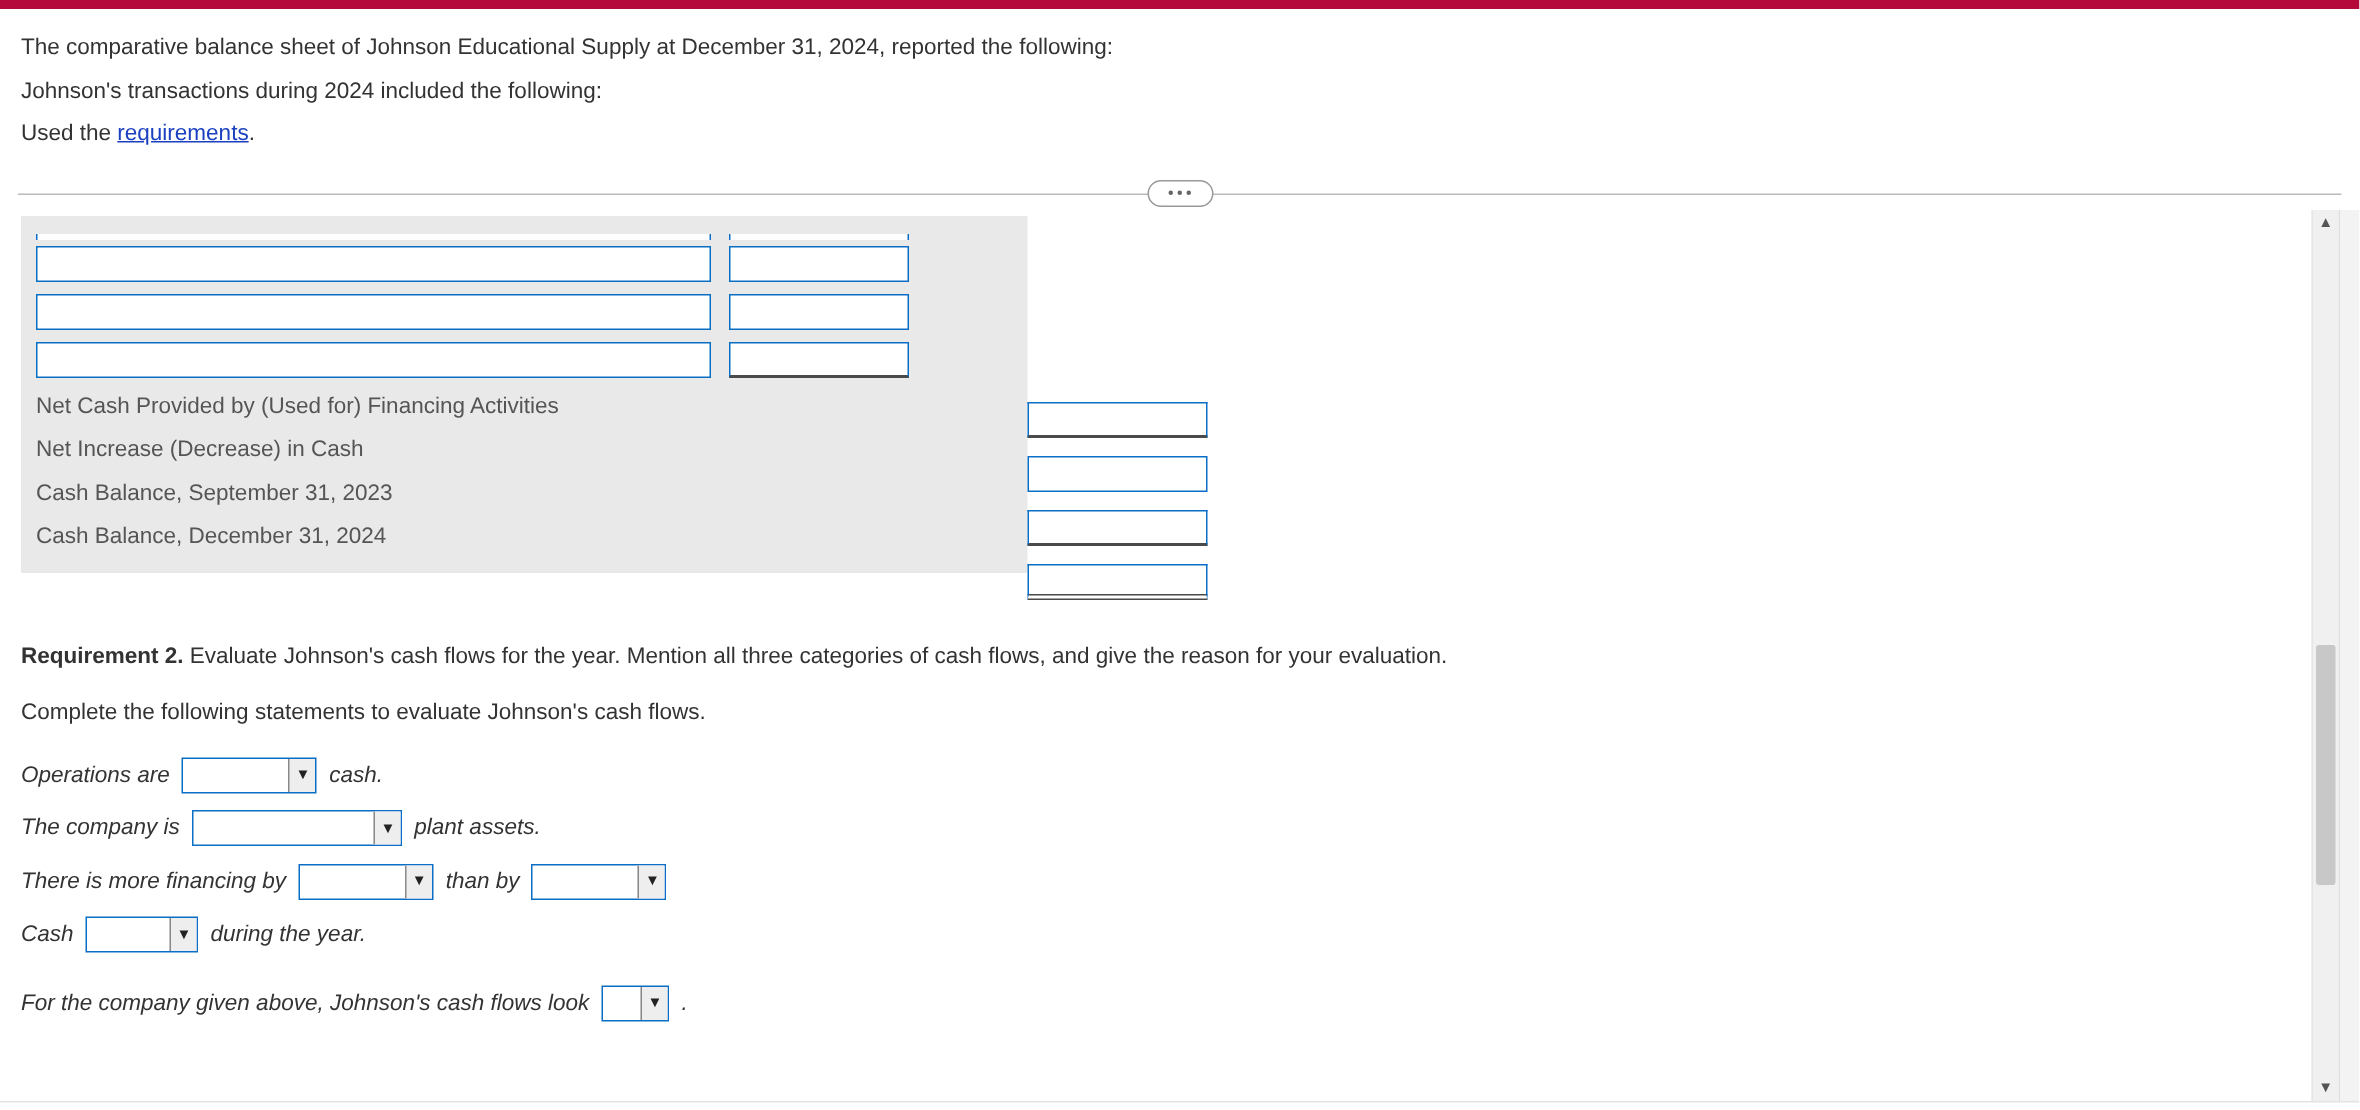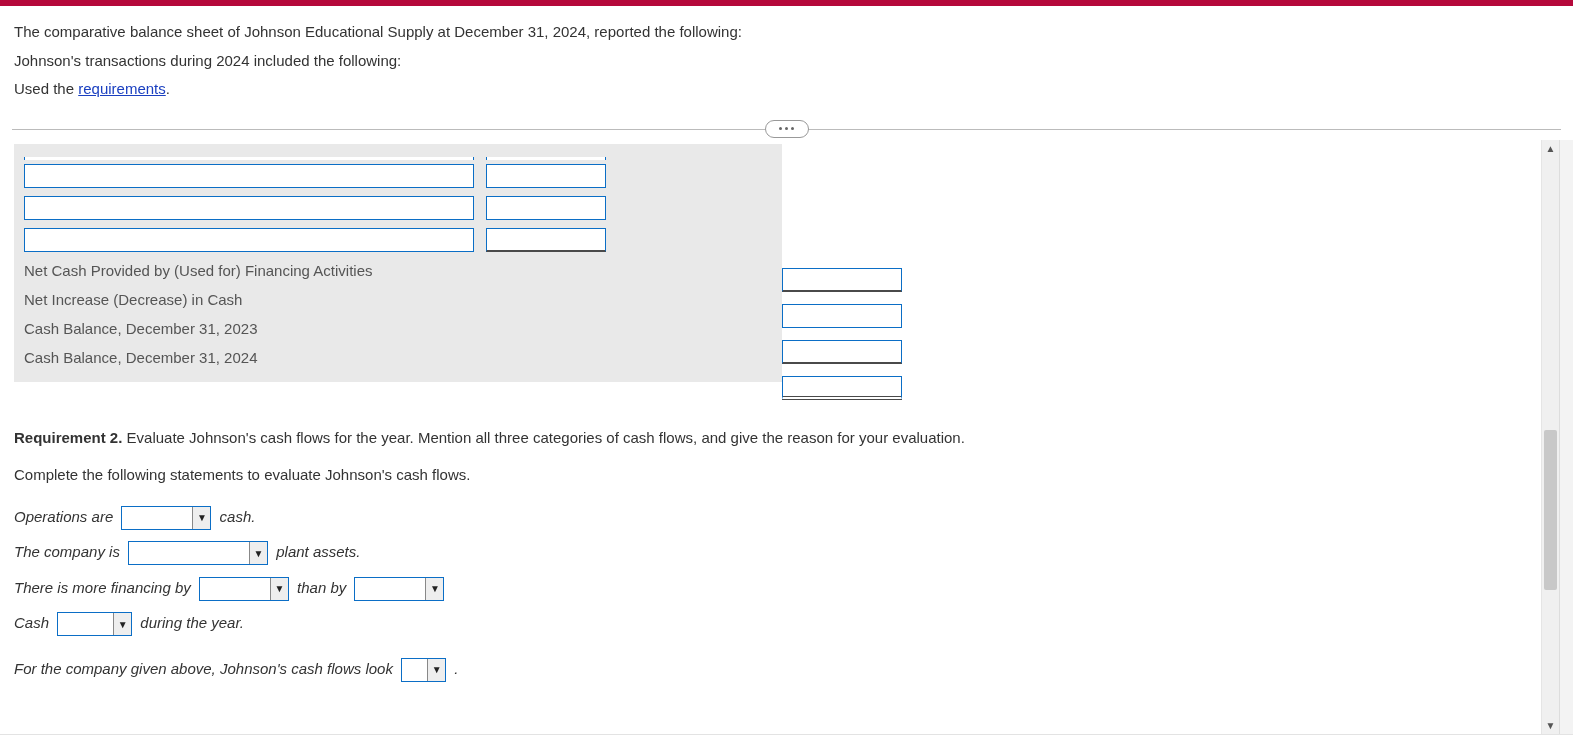--- a/index.html
+++ b/index.html
@@ -115,7 +115,7 @@
   
   .worksheet {
     background: #e9e9e9;
-    width: 768px;
+    width: 671px;
     padding: 6px 10px 10px 10px;
     position: relative;
   }

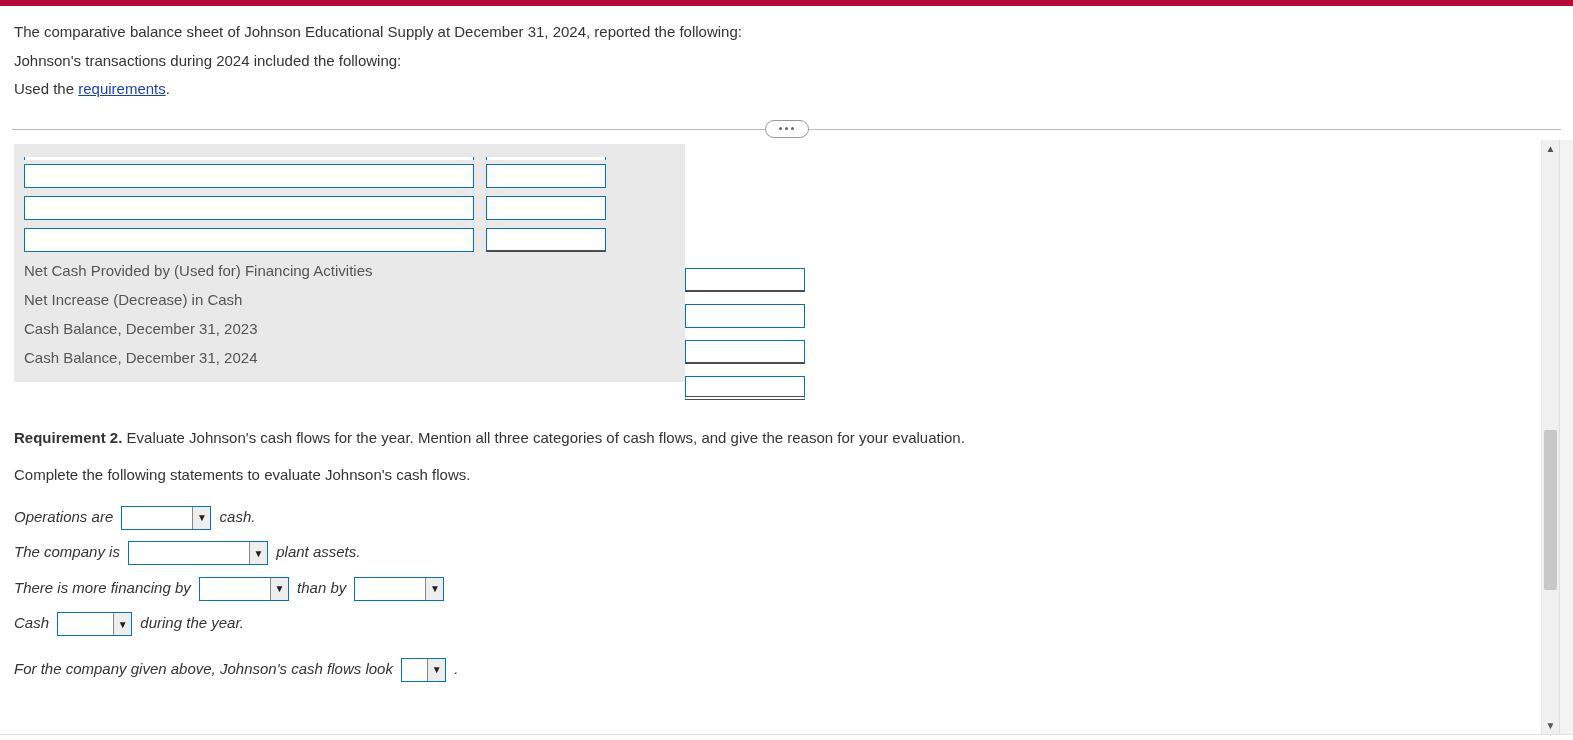--- a/index.html
+++ b/index.html
@@ -240,7 +240,7 @@
             <span class="ws-label">Net Increase (Decrease) in Cash</span>
           </div>
           <div class="ws-row">
-            <span class="ws-label">Cash Balance, December 31, 2023</span>
+            <span class="ws-label">Cash Balance, September 31, 2023</span>
           </div>
           <div class="ws-row">
             <span class="ws-label">Cash Balance, December 31, 2024</span>

